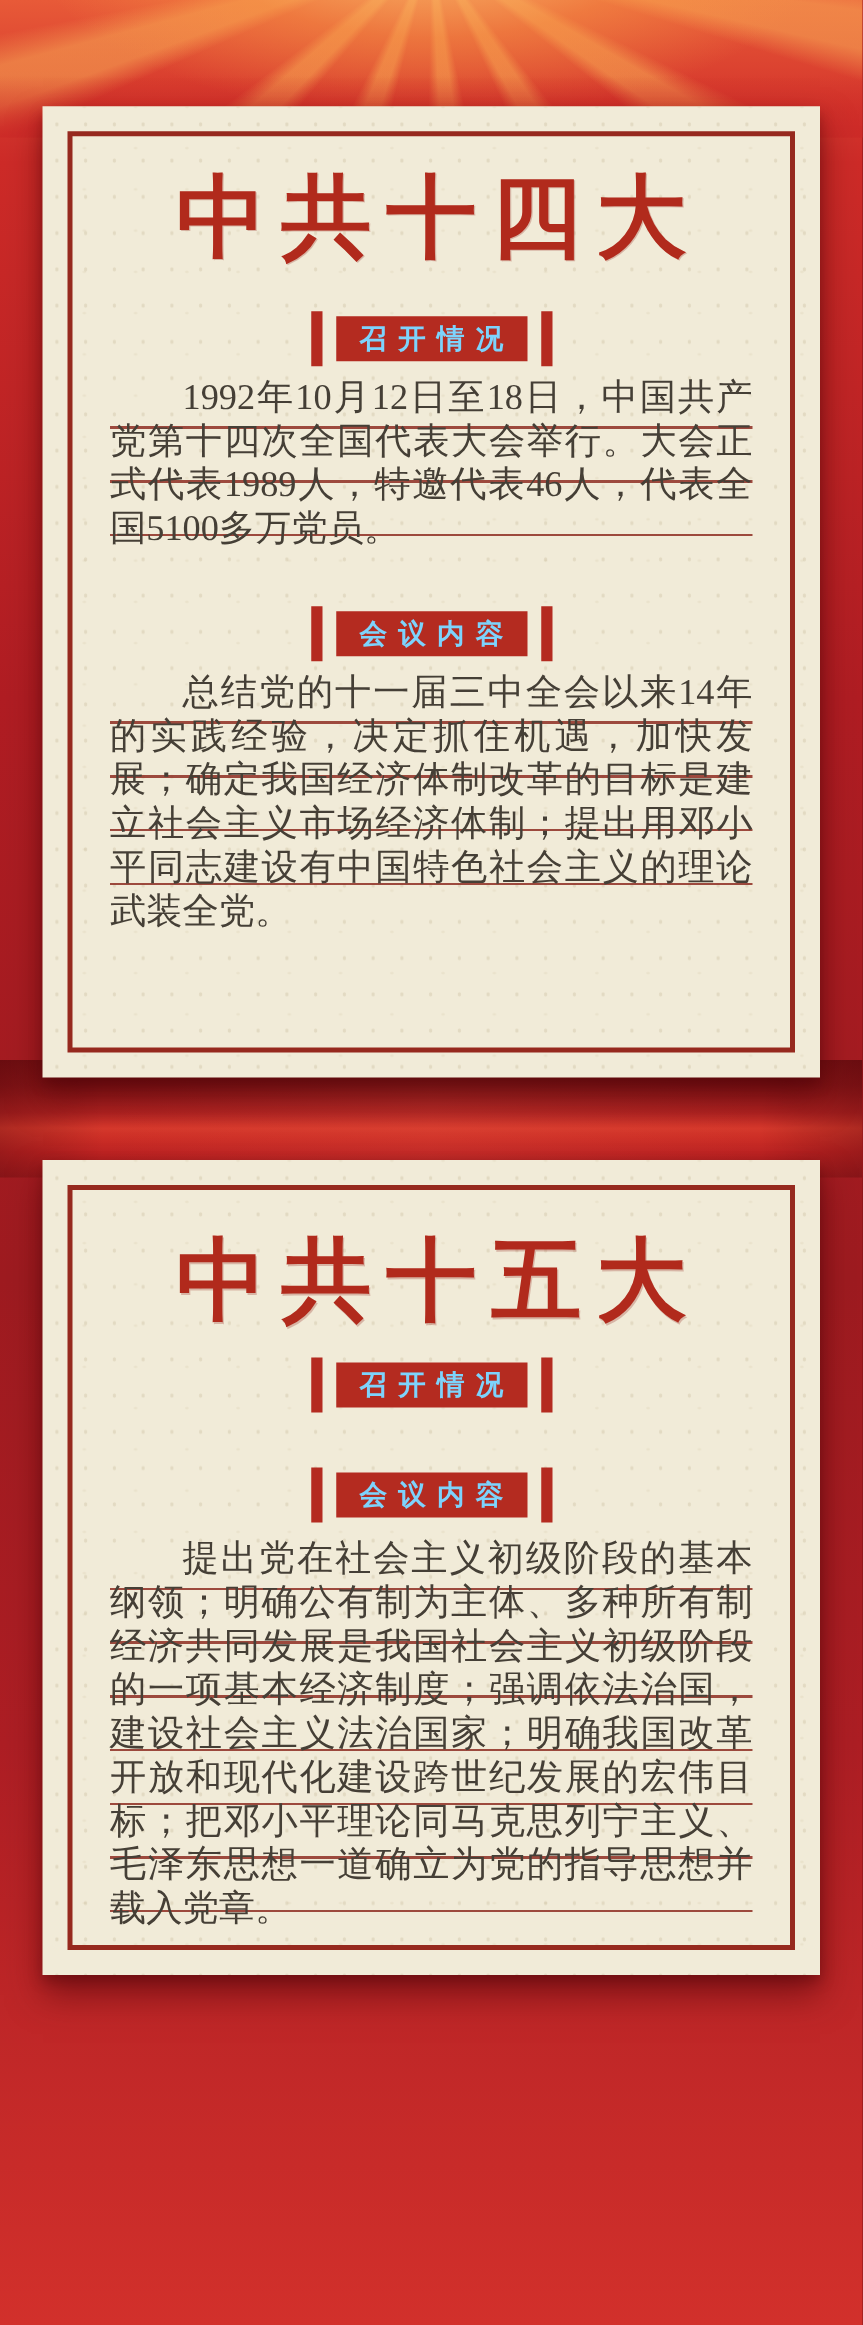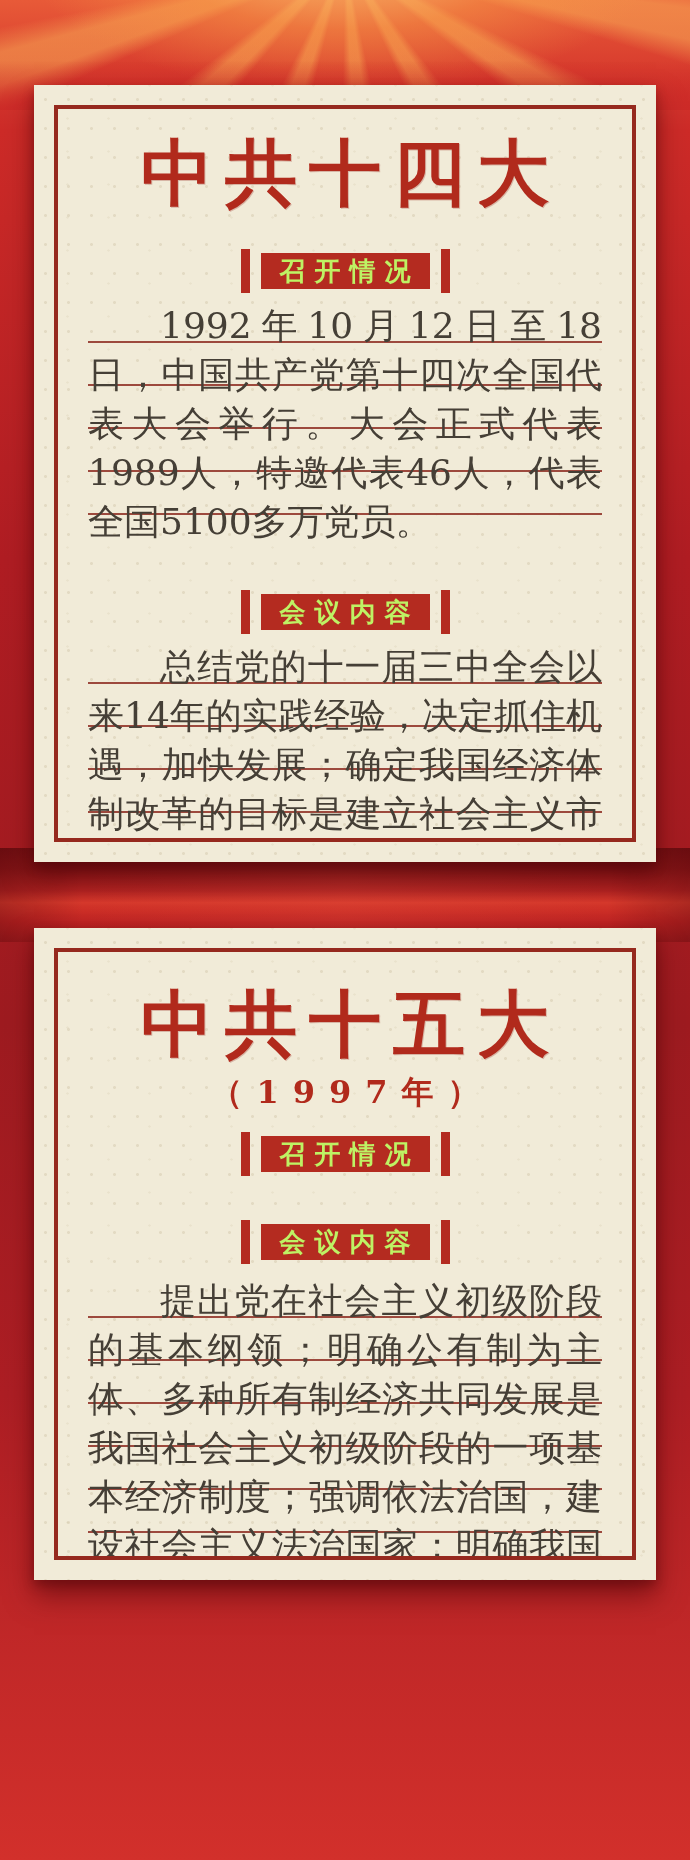--- a/index.html
+++ b/index.html
@@ -58,9 +58,9 @@
   .badge{display:flex; align-items:center; justify-content:center; gap:11px;}
   .badge .bar{width:9px; height:44px; background:#b42b20;}
   .badge .label{
-    height:36px; background:#b42b20; color:#bef264;
+    height:36px; background:#b42b20; color:#7dd3fc;
     font-family:"DejaVu Sans", sans-serif; font-weight:bold;
-    font-size:26px; letter-spacing:9px; padding:0 10px 0 19px;
+    font-size:22px; letter-spacing:9px; padding:0 10px 0 19px;
     display:flex; align-items:center;
   }
   .badge-1-14{margin-top:34px;}

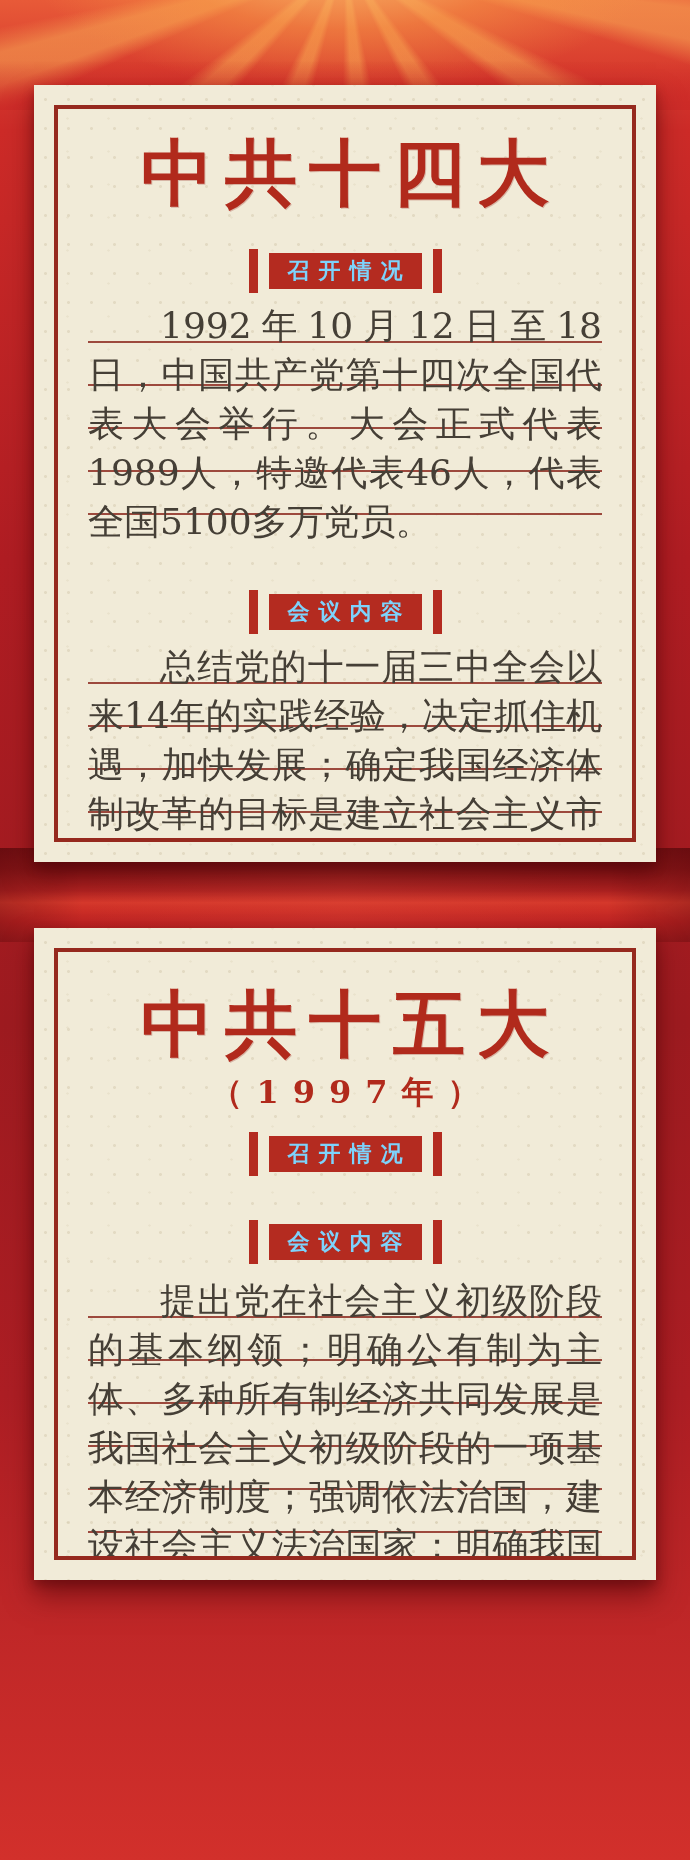--- a/index.html
+++ b/index.html
@@ -69,9 +69,10 @@
   .badge-2-15{margin-top:44px;}
   .para{
     align-self:stretch; margin:8px 30px 0 30px; color:#453f36;
-    font-size:36px; line-height:49px; text-align:justify; text-indent:2em;
+    font-size:29px; line-height:35px; text-align:justify; text-indent:2em;
     background:repeating-linear-gradient(180deg,
       rgba(0,0,0,0) 0 40px, rgba(142,45,34,.85) 40px 42px, rgba(0,0,0,0) 42px 43px);
+    font-family:Liberation Serif, serif;
   }
   .para-2-15{margin-top:12px;}
 </style>

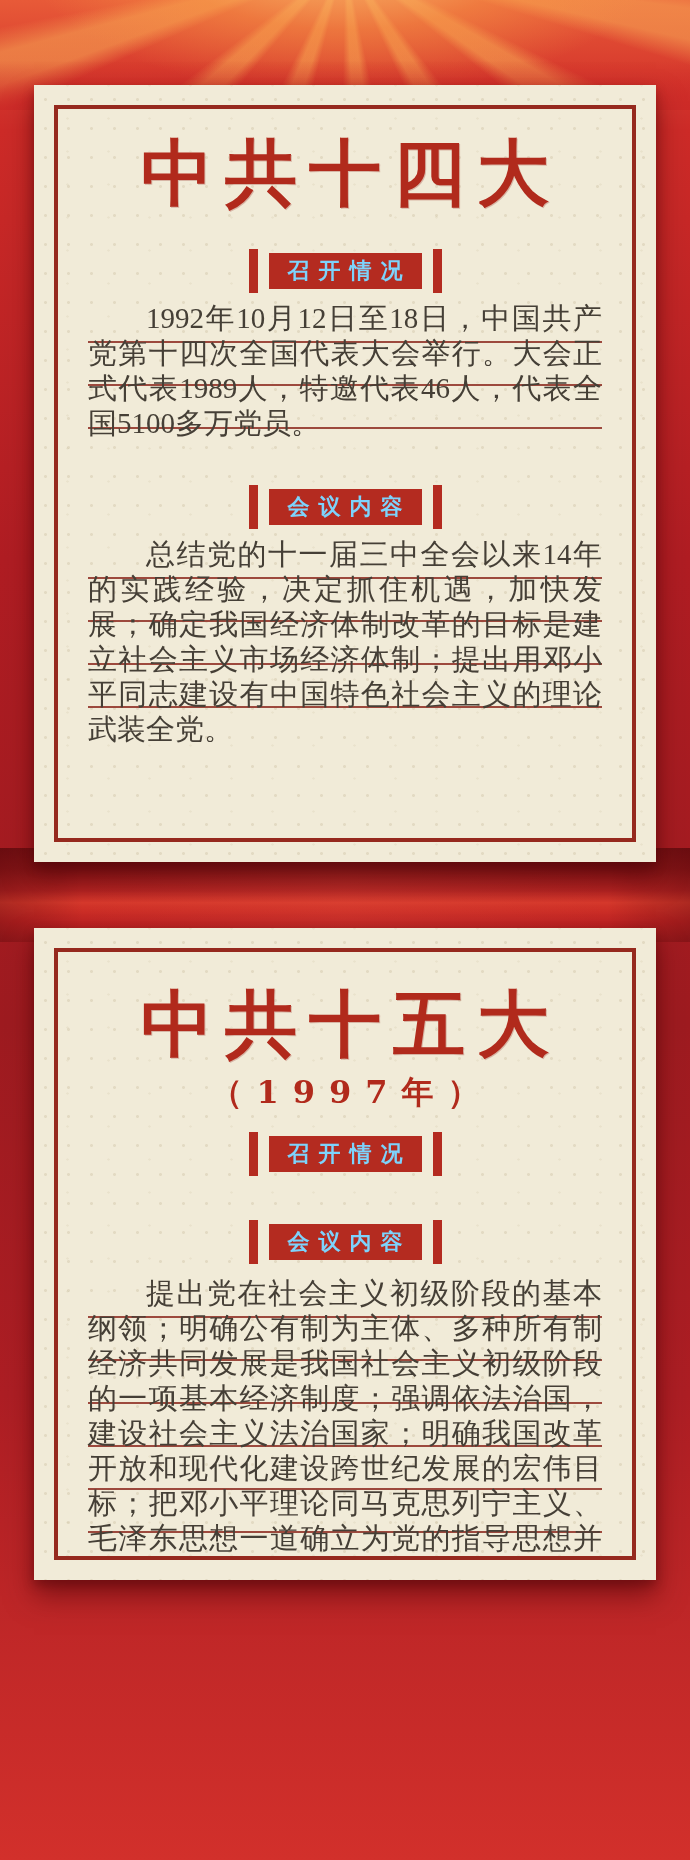--- a/index.html
+++ b/index.html
@@ -107,7 +107,6 @@
   <div class="card card-15">
     <div class="card-inner">
       <div class="card-title">中共十五大</div>
-      <div class="card-year">（1997年）</div>
 
       <div class="badge badge-1-15">
         <span class="bar"></span>

